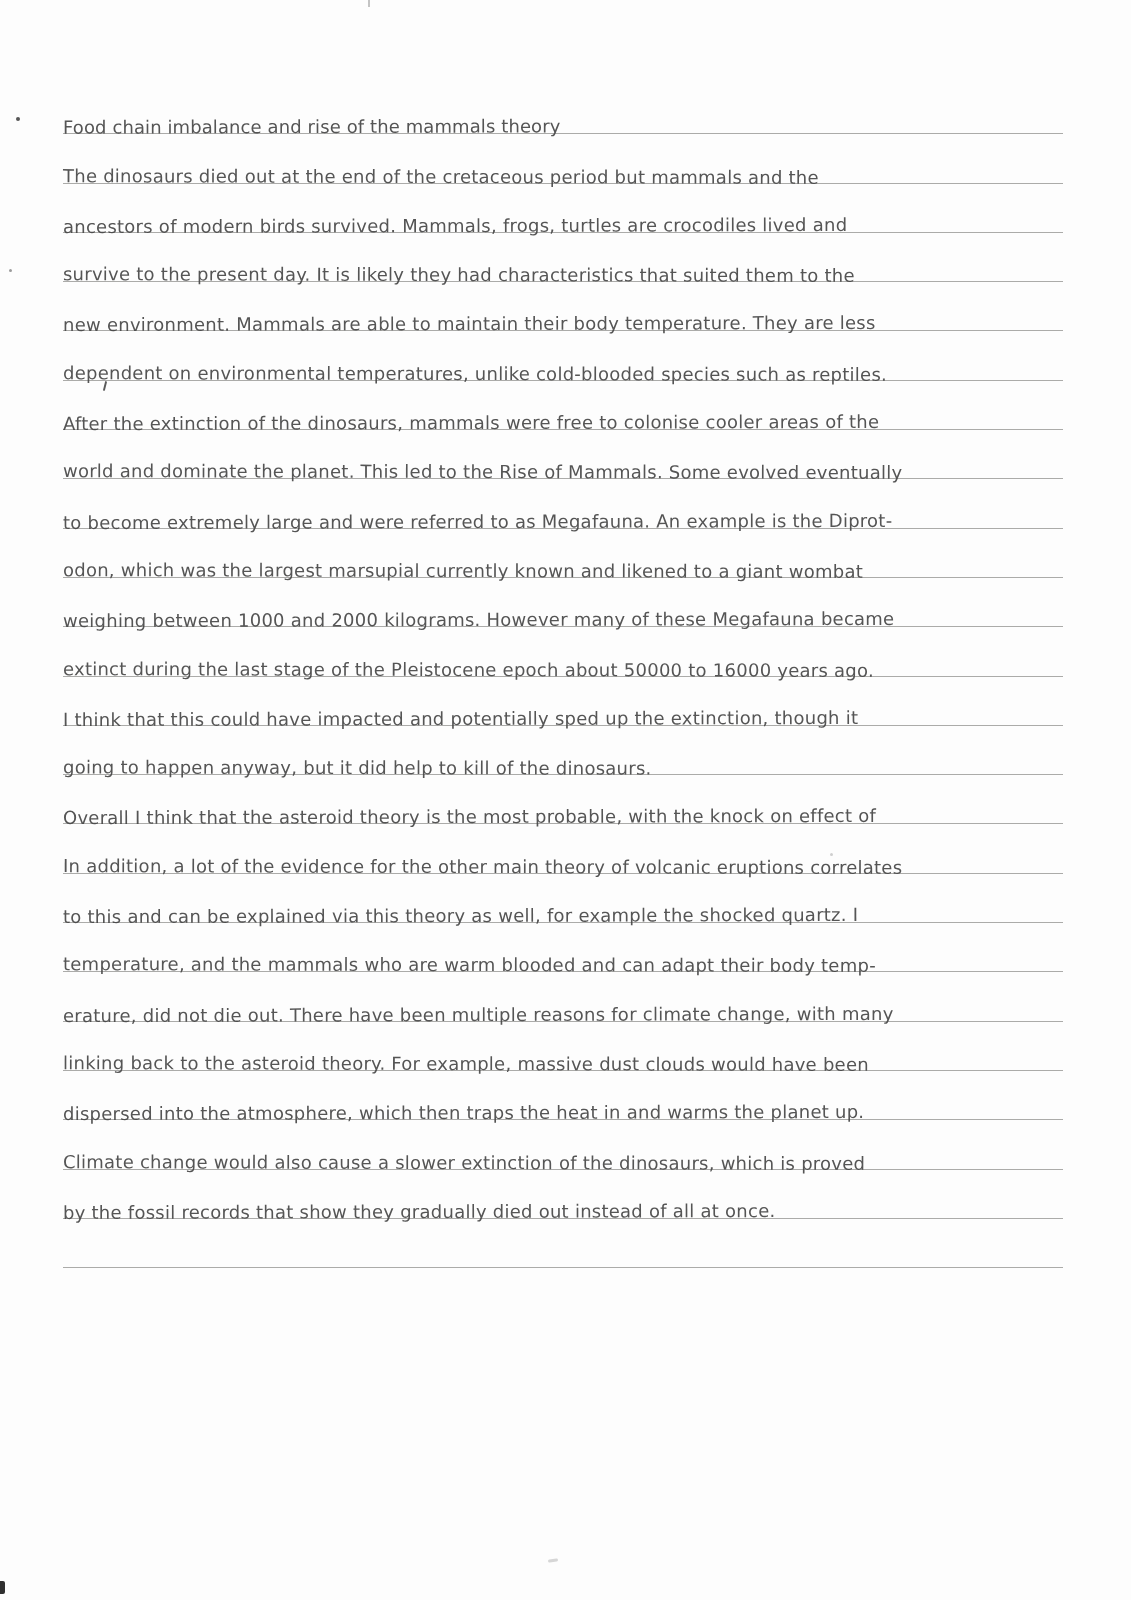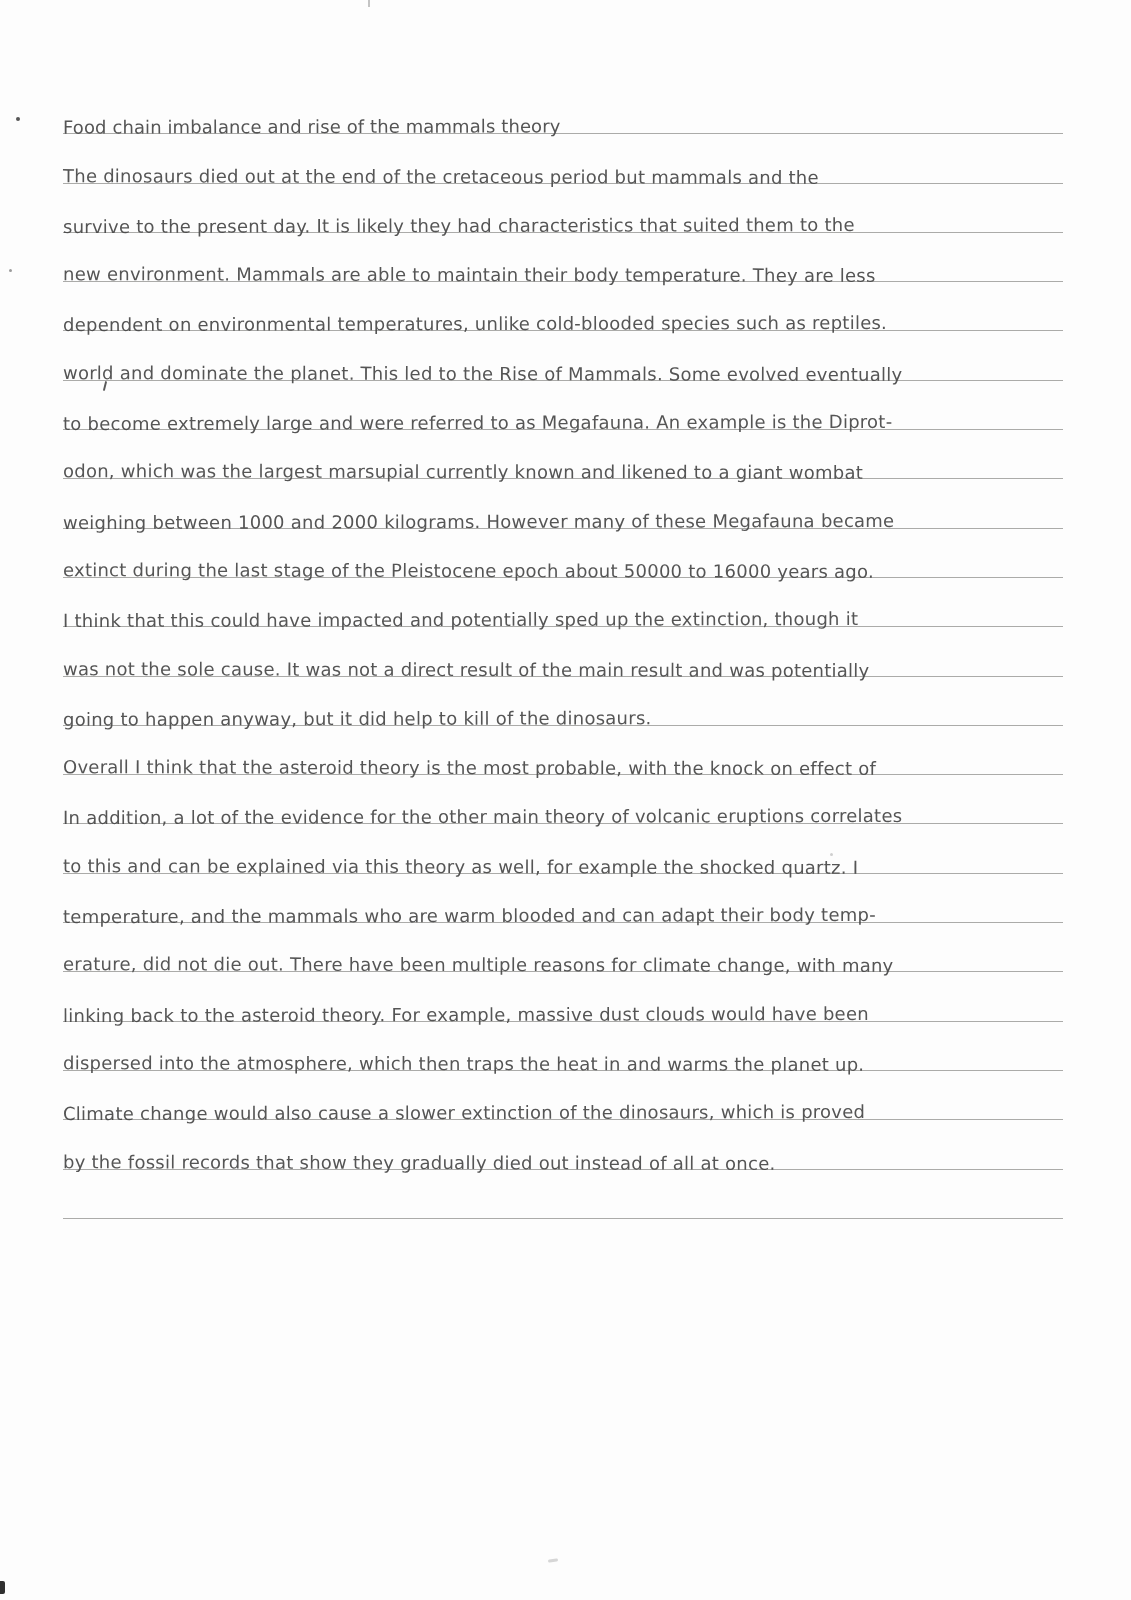--- a/index.html
+++ b/index.html
@@ -64,6 +64,9 @@
       </div>
       <div class="line">
         <span class="ink">The dinosaurs died out at the end of the cretaceous period but mammals and the</span>
+      </div>
+      <div class="line">
+        <span class="ink">ancestors of modern birds survived. Mammals, frogs, turtles are crocodiles lived and</span>
       </div>
       <div class="line">
         <span class="ink">survive to the present day. It is likely they had characteristics that suited them to the</span>

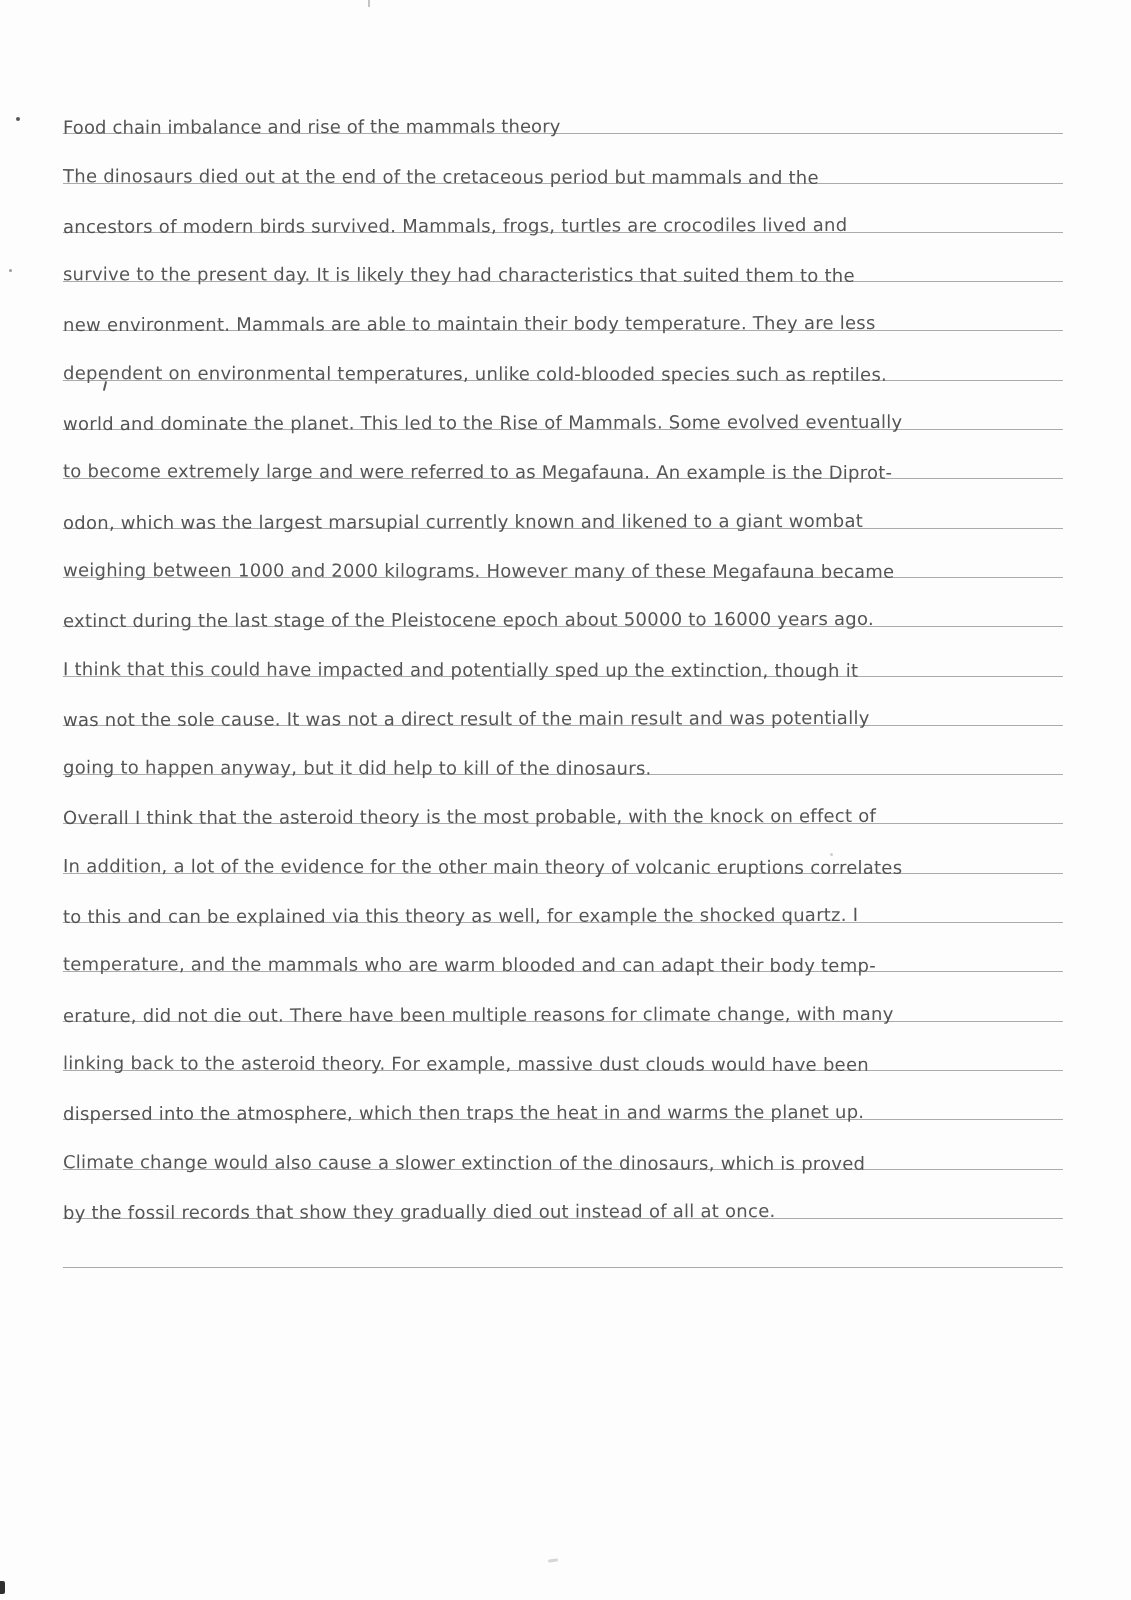--- a/index.html
+++ b/index.html
@@ -78,6 +78,9 @@
         <span class="ink">dependent on environmental temperatures, unlike cold-blooded species such as reptiles.</span>
       </div>
       <div class="line">
+        <span class="ink">After the extinction of the dinosaurs, mammals were free to colonise cooler areas of the</span>
+      </div>
+      <div class="line">
         <span class="ink">world and dominate the planet. This led to the Rise of Mammals. Some evolved eventually</span>
       </div>
       <div class="line">

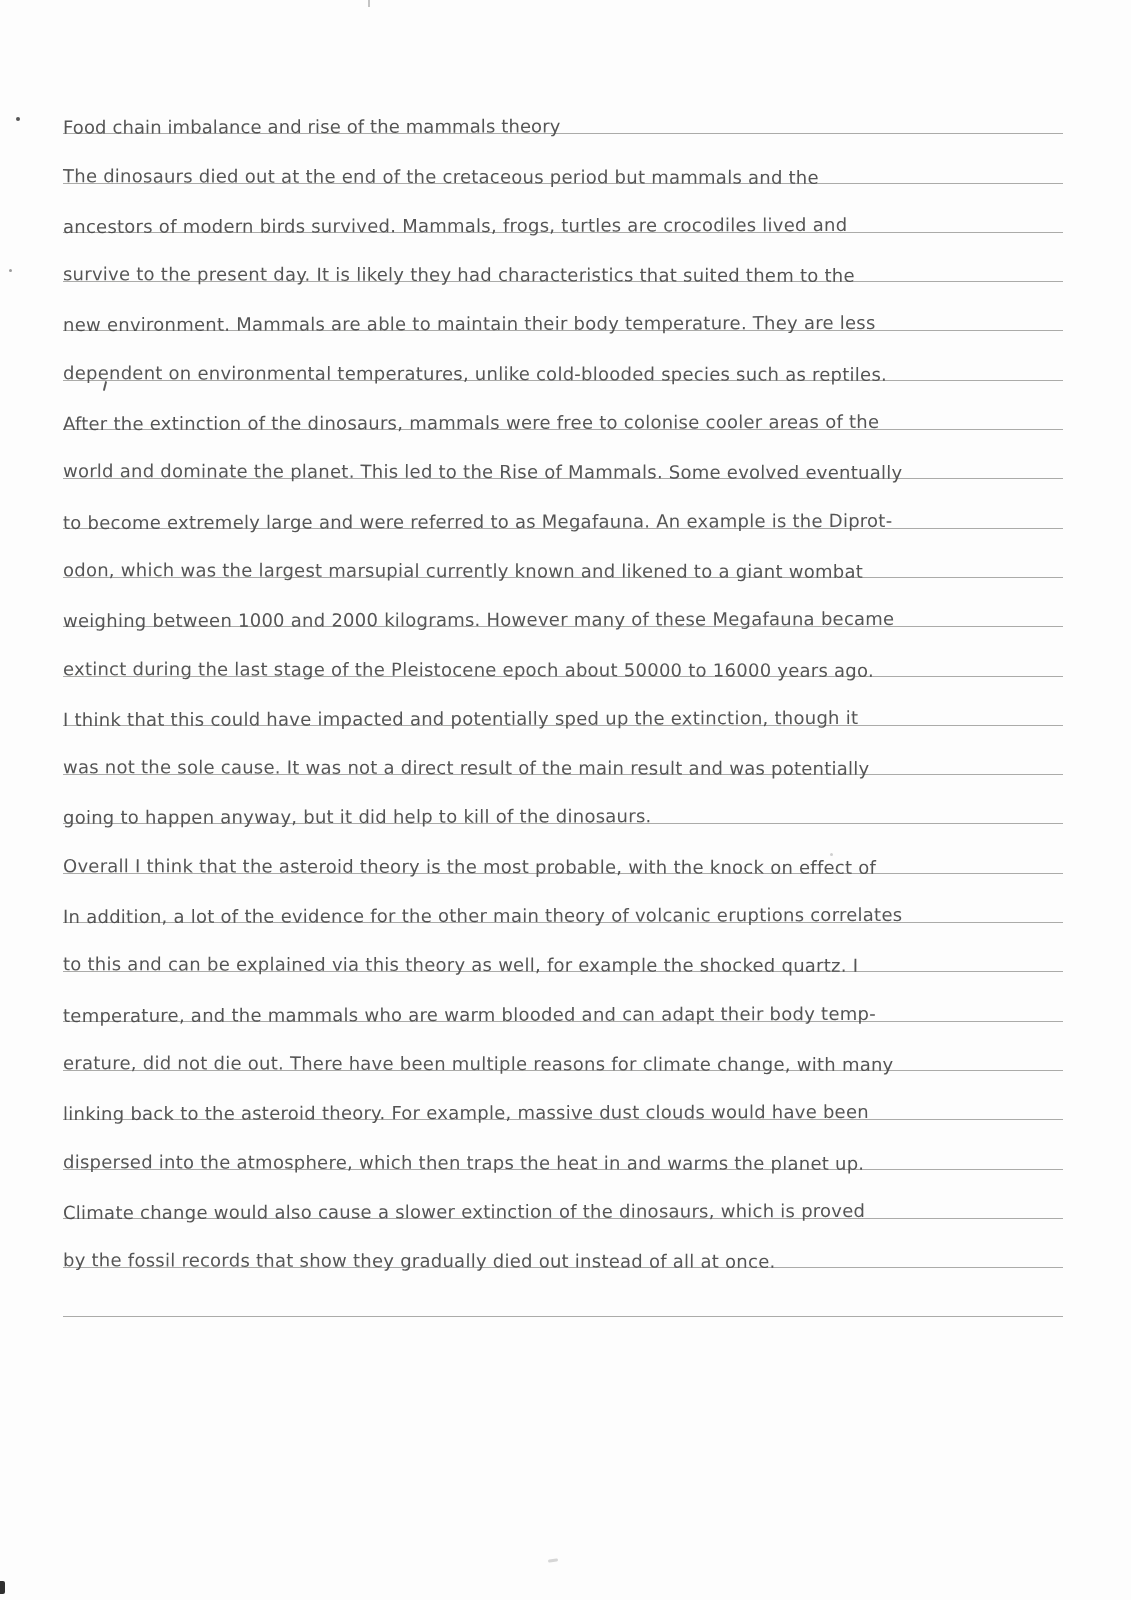--- a/index.html
+++ b/index.html
@@ -99,9 +99,6 @@
         <span class="ink">I think that this could have impacted and potentially sped up the extinction, though it</span>
       </div>
       <div class="line">
-        <span class="ink">was not the sole cause. It was not a direct result of the main result and was potentially</span>
-      </div>
-      <div class="line">
         <span class="ink">going to happen anyway, but it did help to kill of the dinosaurs.</span>
       </div>
       <div class="line">

